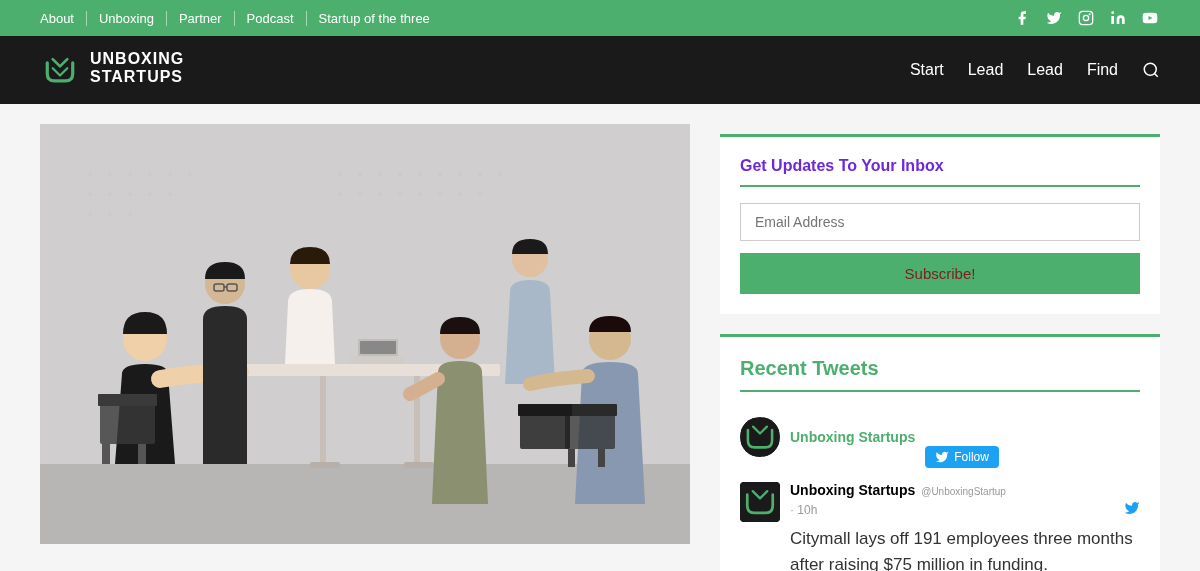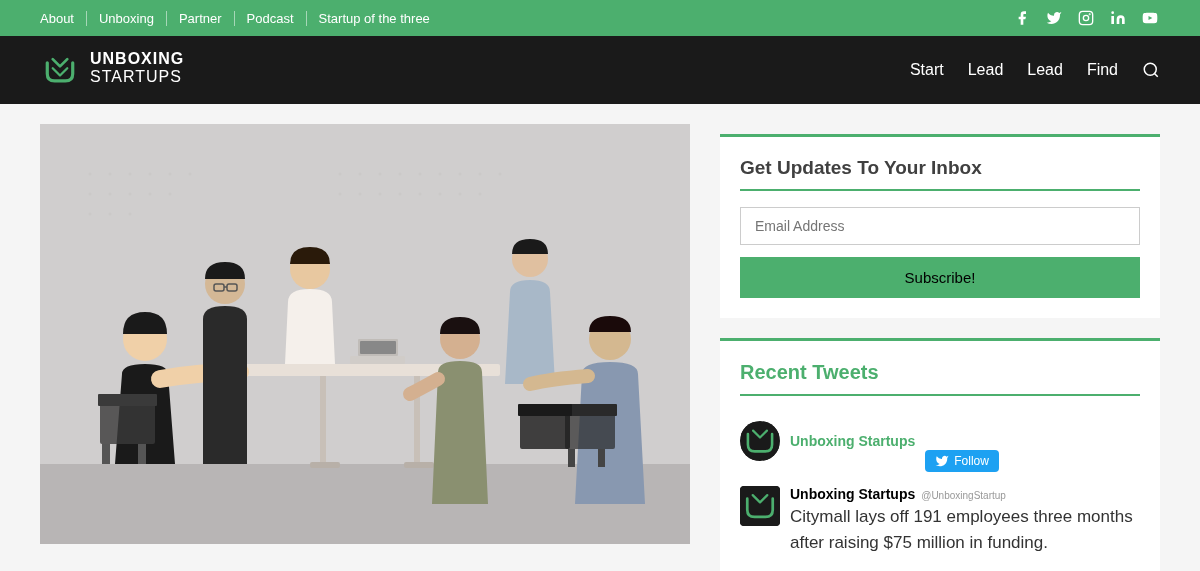--- a/index.html
+++ b/index.html
@@ -75,7 +75,7 @@
     .logo-text .brand-line2 {
       color: #fff;
       font-size: 16px;
-      font-weight: 400;
+      font-weight: 700;
       letter-spacing: 1px;
     }
     .main-nav {

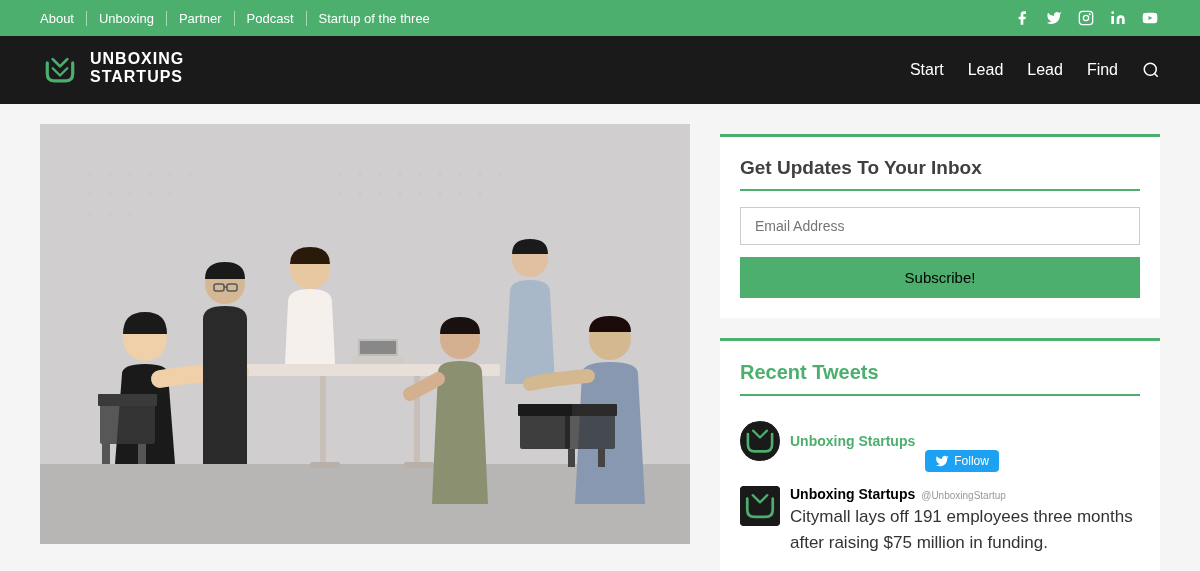--- a/index.html
+++ b/index.html
@@ -138,8 +138,8 @@
       border-top: 3px solid #4caf6e;
     }
     .newsletter-title {
-      color: #404040;
-      font-size: 19px;
+      color: #6d28d9;
+      font-size: 16px;
       font-weight: 700;
       margin-bottom: 16px;
       padding-bottom: 10px;

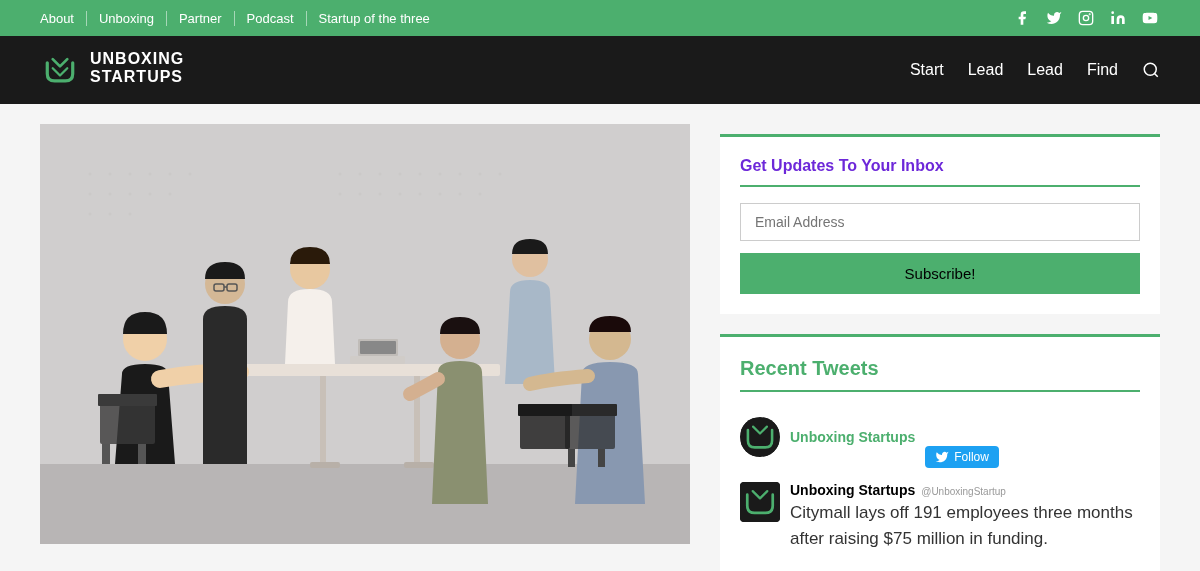--- a/index.html
+++ b/index.html
@@ -157,7 +157,7 @@
     .subscribe-btn {
       width: 100%;
       background: #4caf6e;
-      color: #000000;
+      color: #7f1d1d;
       border: none;
       padding: 12px;
       font-size: 15px;

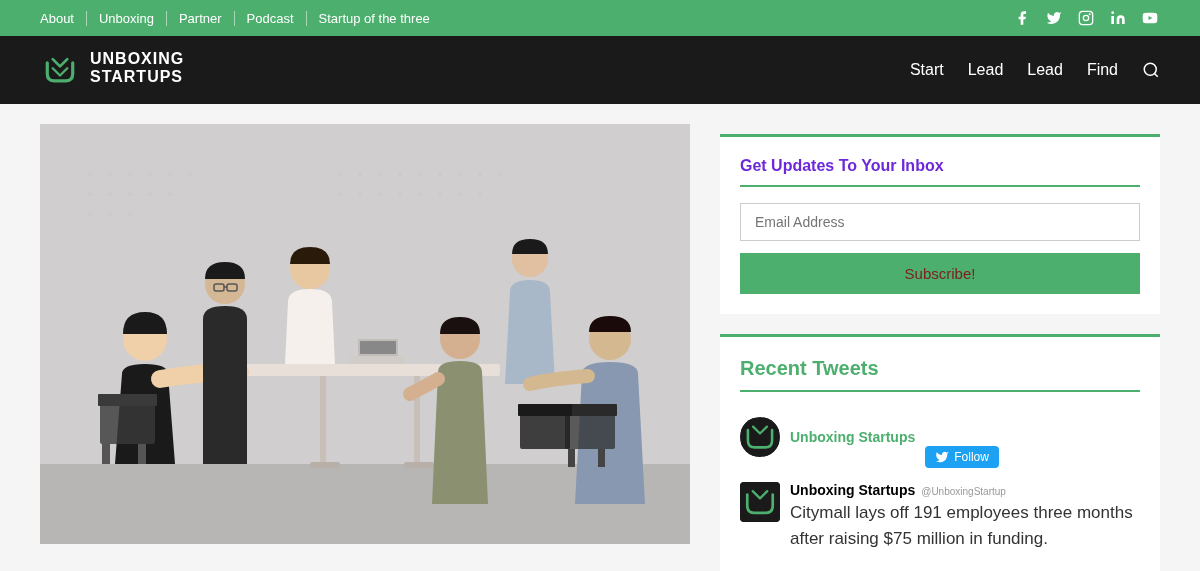--- a/index.html
+++ b/index.html
@@ -490,6 +490,14 @@
             <span class="tweet-username">Unboxing Startups</span>
             <span class="tweet-handle">@UnboxingStartup</span>
           </div>
+          <div class="tweet-time-row">
+            <span class="tweet-time">· 10h</span>
+            <span class="tweet-bird">
+              <svg width="16" height="16" viewBox="0 0 24 24" fill="#1da1f2">
+                <path d="M23 3a10.9 10.9 0 0 1-3.14 1.53 4.48 4.48 0 0 0-7.86 3v1A10.66 10.66 0 0 1 3 4s-4 9 5 13a11.64 11.64 0 0 1-7 2c9 5 20 0 20-11.5a4.5 4.5 0 0 0-.08-.83A7.72 7.72 0 0 0 23 3z"></path>
+              </svg>
+            </span>
+          </div>
           <p class="tweet-text">Citymall lays off 191 employees three months after raising $75 million in funding.</p>
         </div>
       </div>

